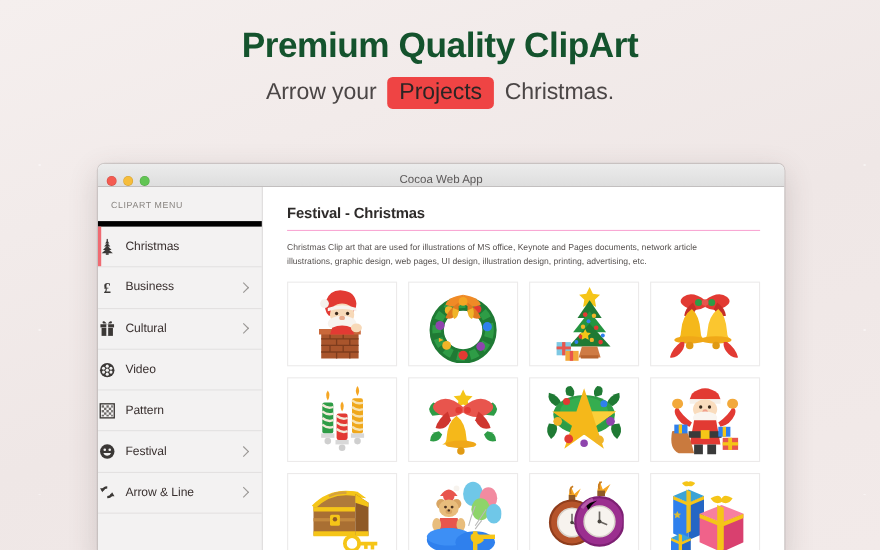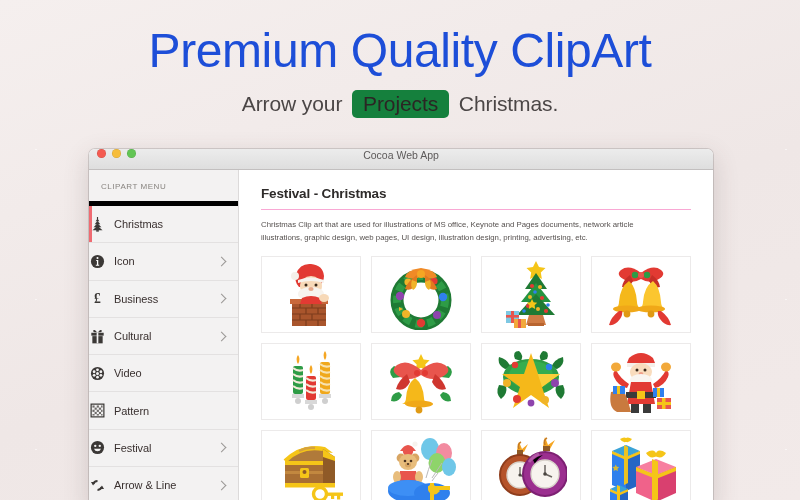--- a/index.html
+++ b/index.html
@@ -31,10 +31,10 @@
     padding-top: 22px;
   }
   .hero-title {
-    font-size: 48px;
-    font-weight: 400;
+    font-size: 32px;
+    font-weight: 700;
     letter-spacing: -0.4px;
-    color: #1d4ed8;
+    color: #14532d;
     line-height: 1.22;
   }
   .hero-sub {

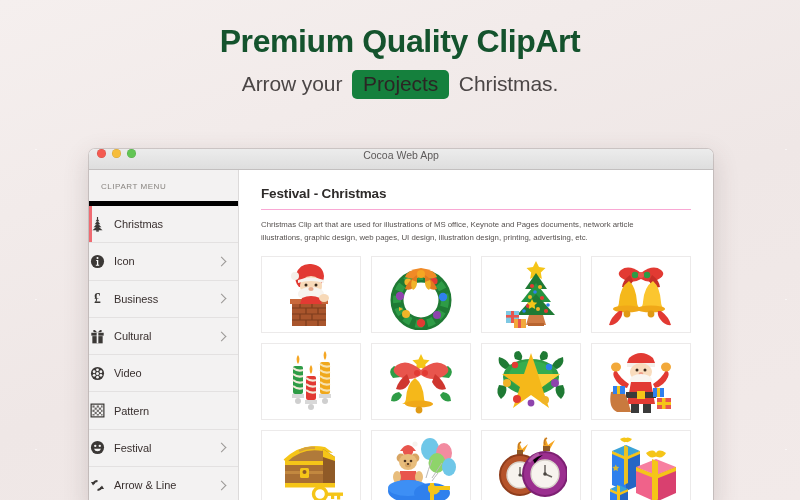--- a/index.html
+++ b/index.html
@@ -46,7 +46,7 @@
   }
   .hero-sub .badge {
     display: inline-block;
-    background: #15803d;
+    background: #ef4444;
     color: #2b2524;
     border-radius: 5px;
     padding: 2px 11px 3px 11px;

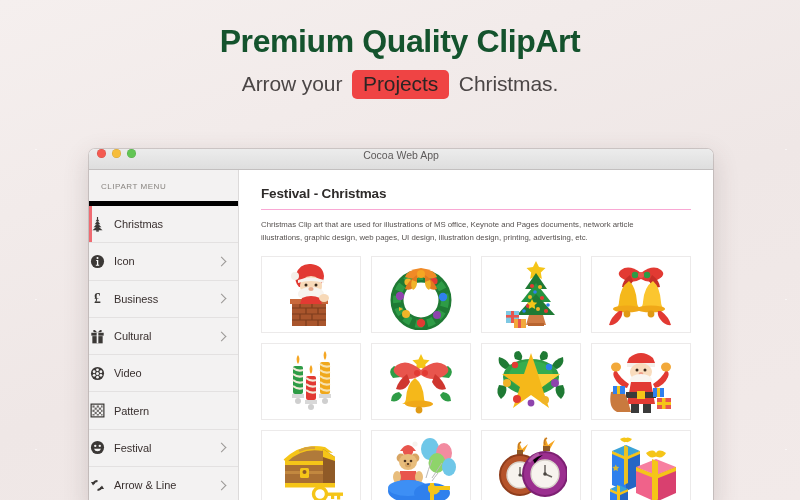--- a/index.html
+++ b/index.html
@@ -74,7 +74,7 @@
     background: linear-gradient(to bottom, #ececec 0%, #dedede 100%);
     border-bottom: 1px solid #c2bfbf;
     display: flex;
-    align-items: flex-start;
+    align-items: flex-end;
   }
   .lights { display: flex; gap: 6px; padding-left: 8px; }
   .light { width: 9px; height: 9px; border-radius: 50%; }

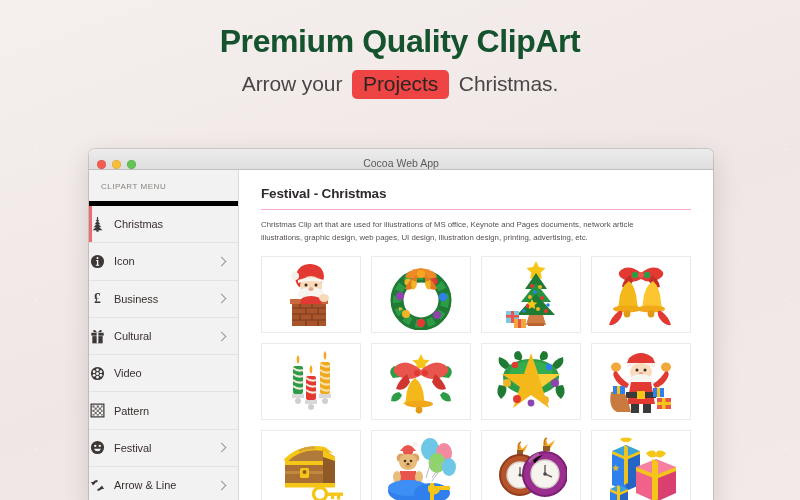--- a/index.html
+++ b/index.html
@@ -236,17 +236,6 @@
         <span class="chev hidden"></span>
       </div>
 
-      <div class="menu-item">
-        <span class="menu-icon">
-          <svg width="15" height="15" viewBox="0 0 16 16">
-            <circle cx="8" cy="8" r="7" fill="#3b3836"></circle>
-            <circle cx="8" cy="4.3" r="1.1" fill="#fff"></circle>
-            <path d="M6.6 6.4 h2.2 v5.1 h1 v1 H6.2 v-1 h1.2 V7.4 H6.6 Z" fill="#fff"></path>
-          </svg>
-        </span>
-        <span class="menu-label">Icon</span>
-        <span class="chev"></span>
-      </div>
 
       <div class="menu-item">
         <span class="menu-icon">

